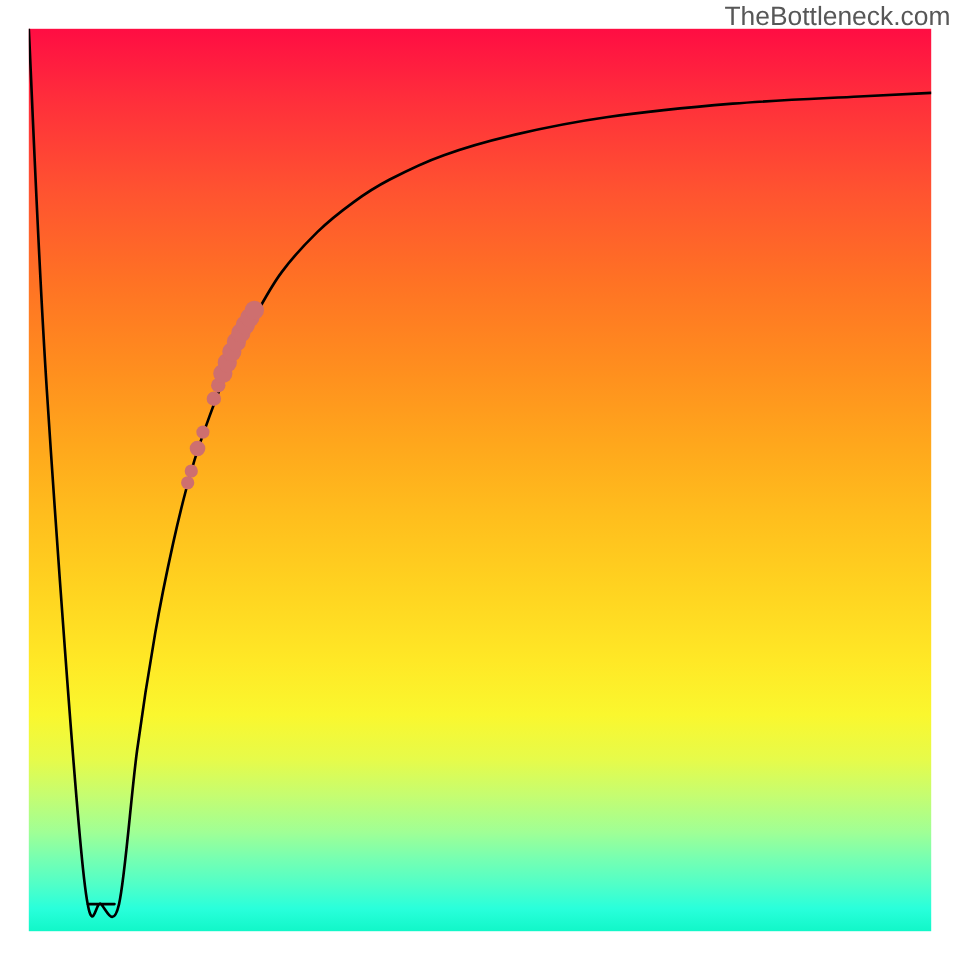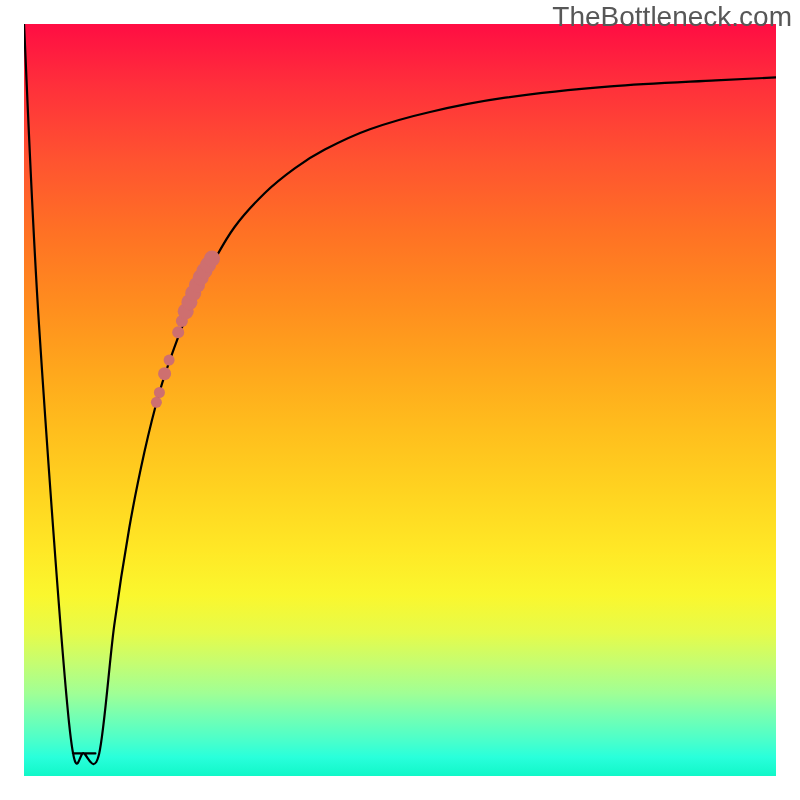--- a/index.html
+++ b/index.html
@@ -21,7 +21,7 @@
     top: 1px;
     right: 8px;
     font-family: Arial, Helvetica, sans-serif;
-    font-size: 28px;
+    font-size: 22px;
     color: #575757;
     font-weight: normal;
     z-index: 10;

